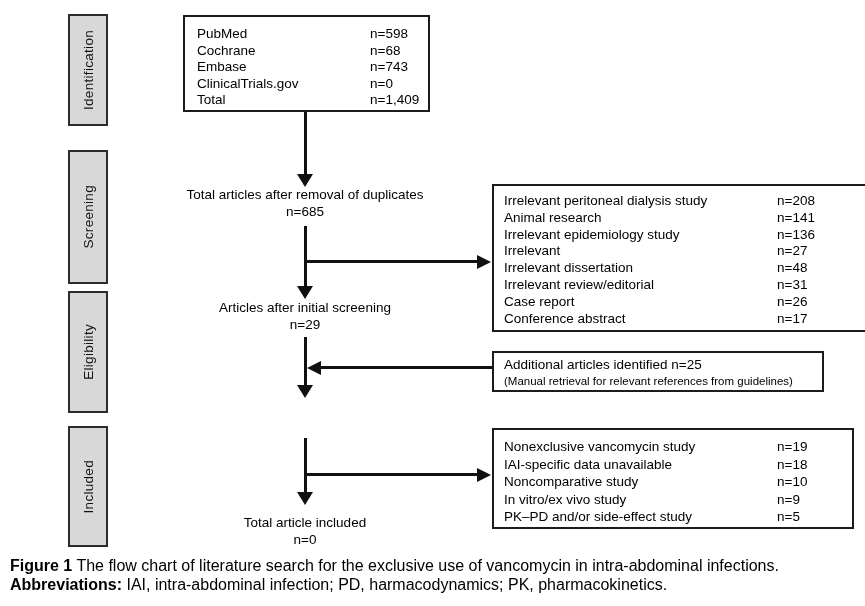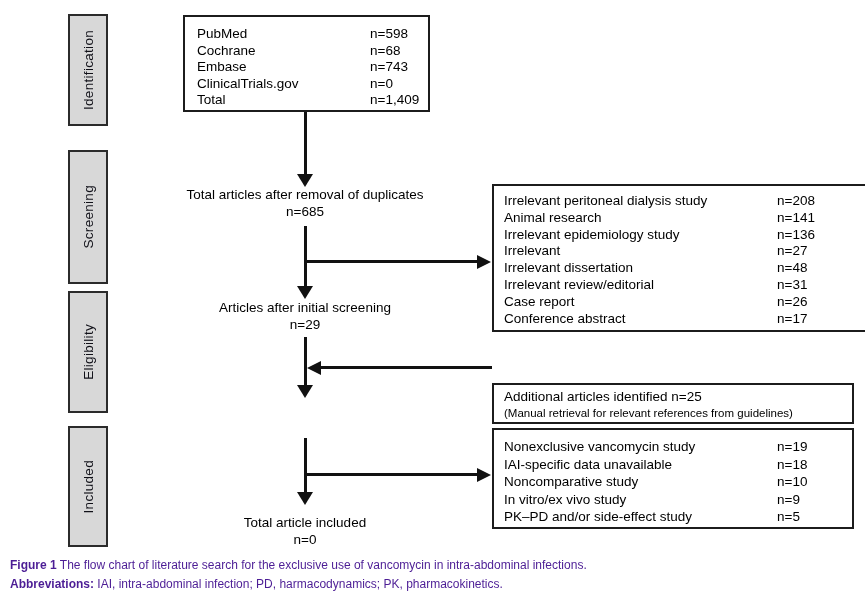--- a/index.html
+++ b/index.html
@@ -167,7 +167,7 @@
   <div class="hline" style="left:320px;top:366px;width:172px;"></div>
   <div class="ah-left" style="left:307px;top:360.5px;"></div>
 
-  <div class="box" style="left:492px;top:351px;width:362px;height:41px;padding:3px 0 0 10px;margin-top:32px;">
+  <div class="box" style="left:492px;top:351px;width:332px;height:41px;padding:3px 0 0 10px;">
     <div class="cell" style="font-size:13.5px;line-height:18px;">Additional articles identified n=25</div>
     <div class="cell" style="font-size:11.5px;line-height:15px;">(Manual retrieval for relevant references from guidelines)</div>
   </div>

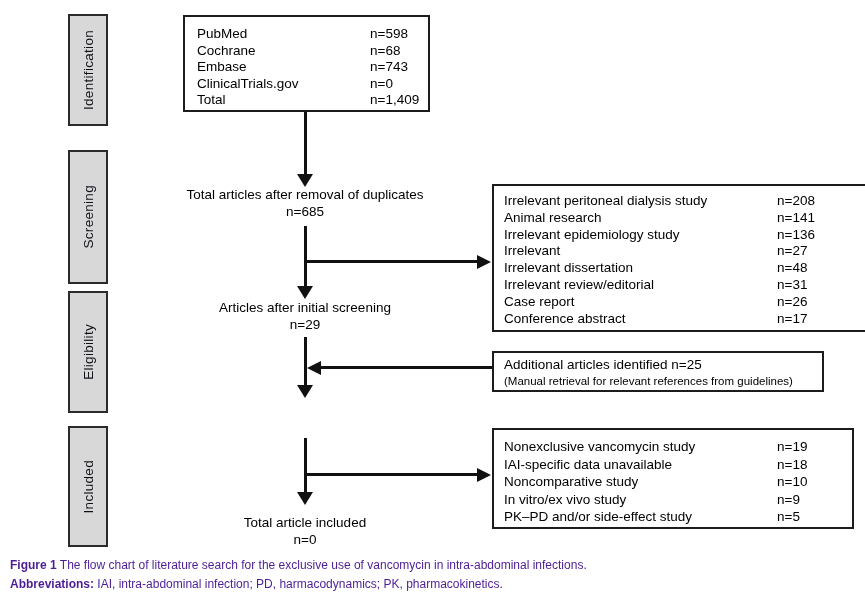--- a/index.html
+++ b/index.html
@@ -60,7 +60,7 @@
   
   .caption{
     position:absolute;left:10px;top:556px;width:840px;
-    font-size:12px;line-height:19px;color:#4c1d95;
+    font-size:16px;line-height:19px;color:#000000;
   }
   .caption b{font-weight:bold;}
 </style>

